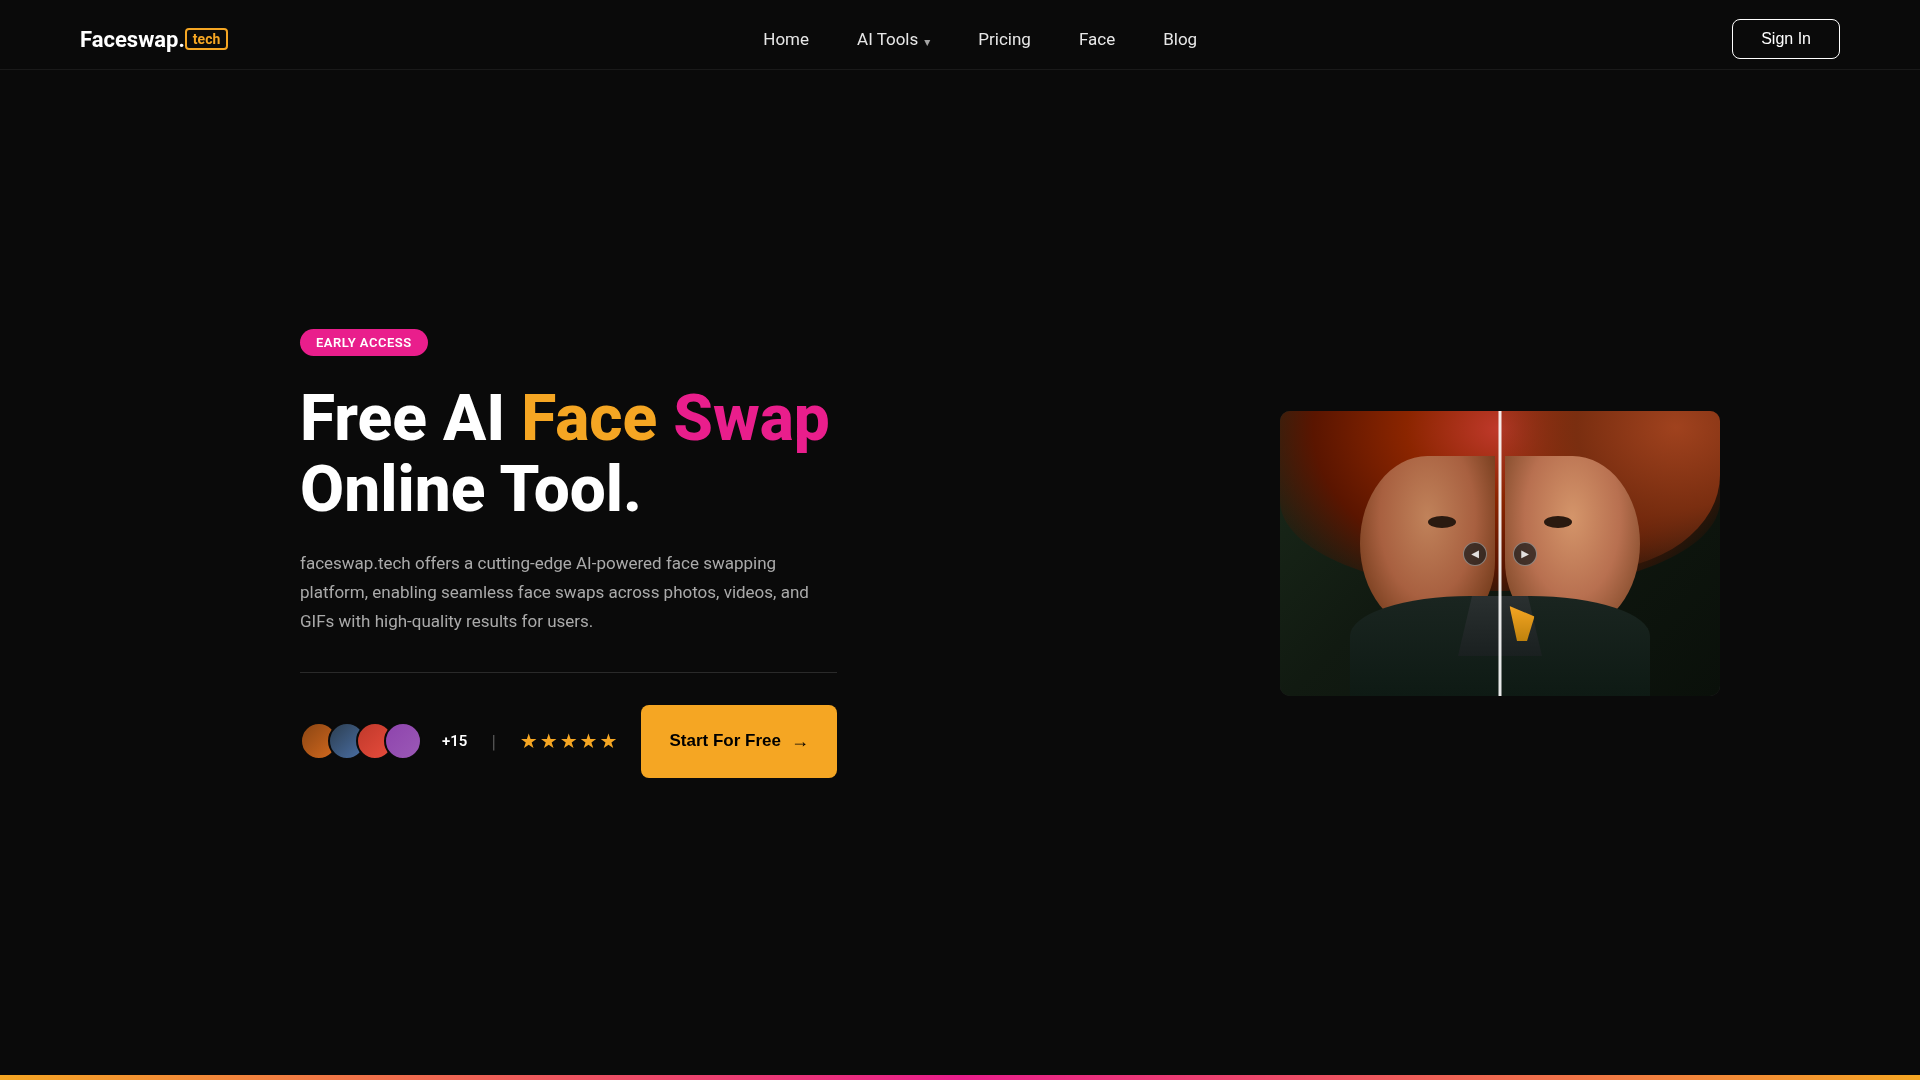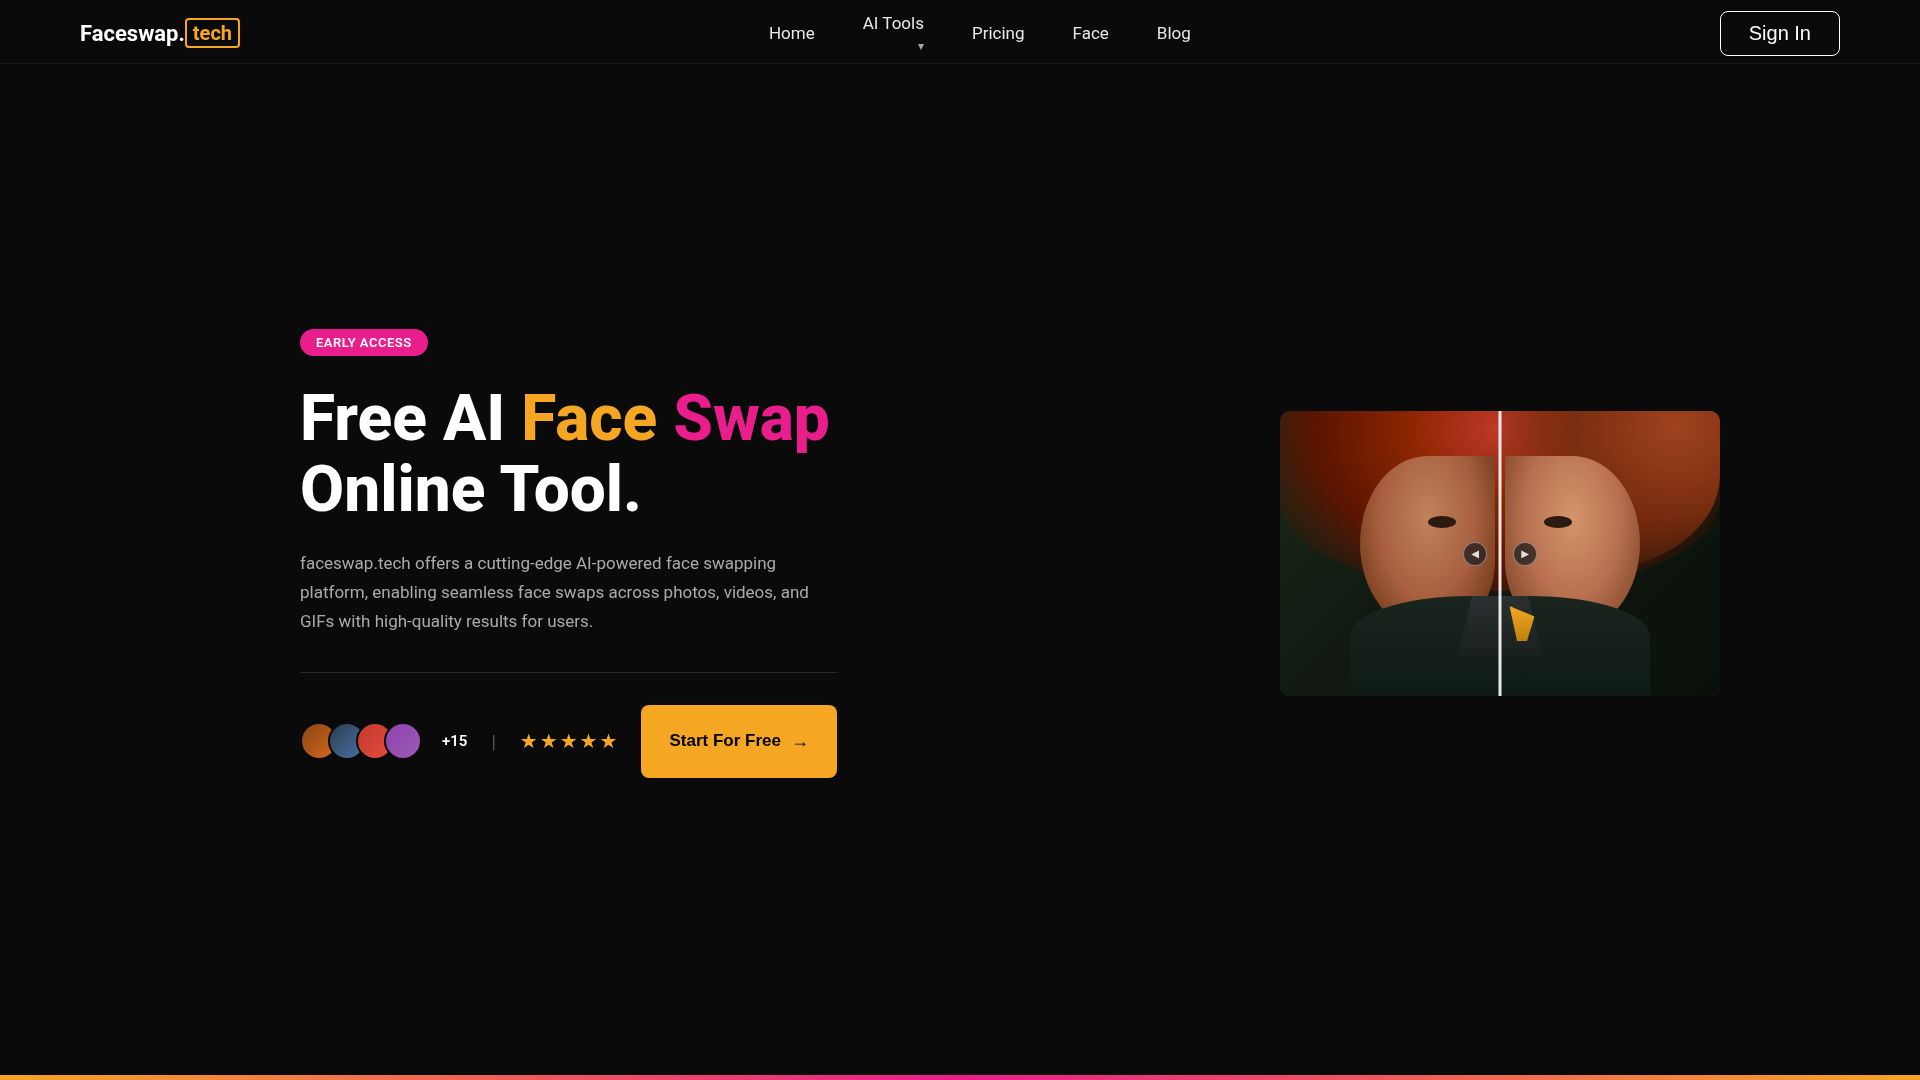--- a/index.html
+++ b/index.html
@@ -27,7 +27,7 @@
       background-color: #0a0a0a;
       border-bottom: 1px solid #1a1a1a;
       position: sticky;
-      top: 3px;
+      top: 9px;
       z-index: 100;
       gap: 44px;
     }

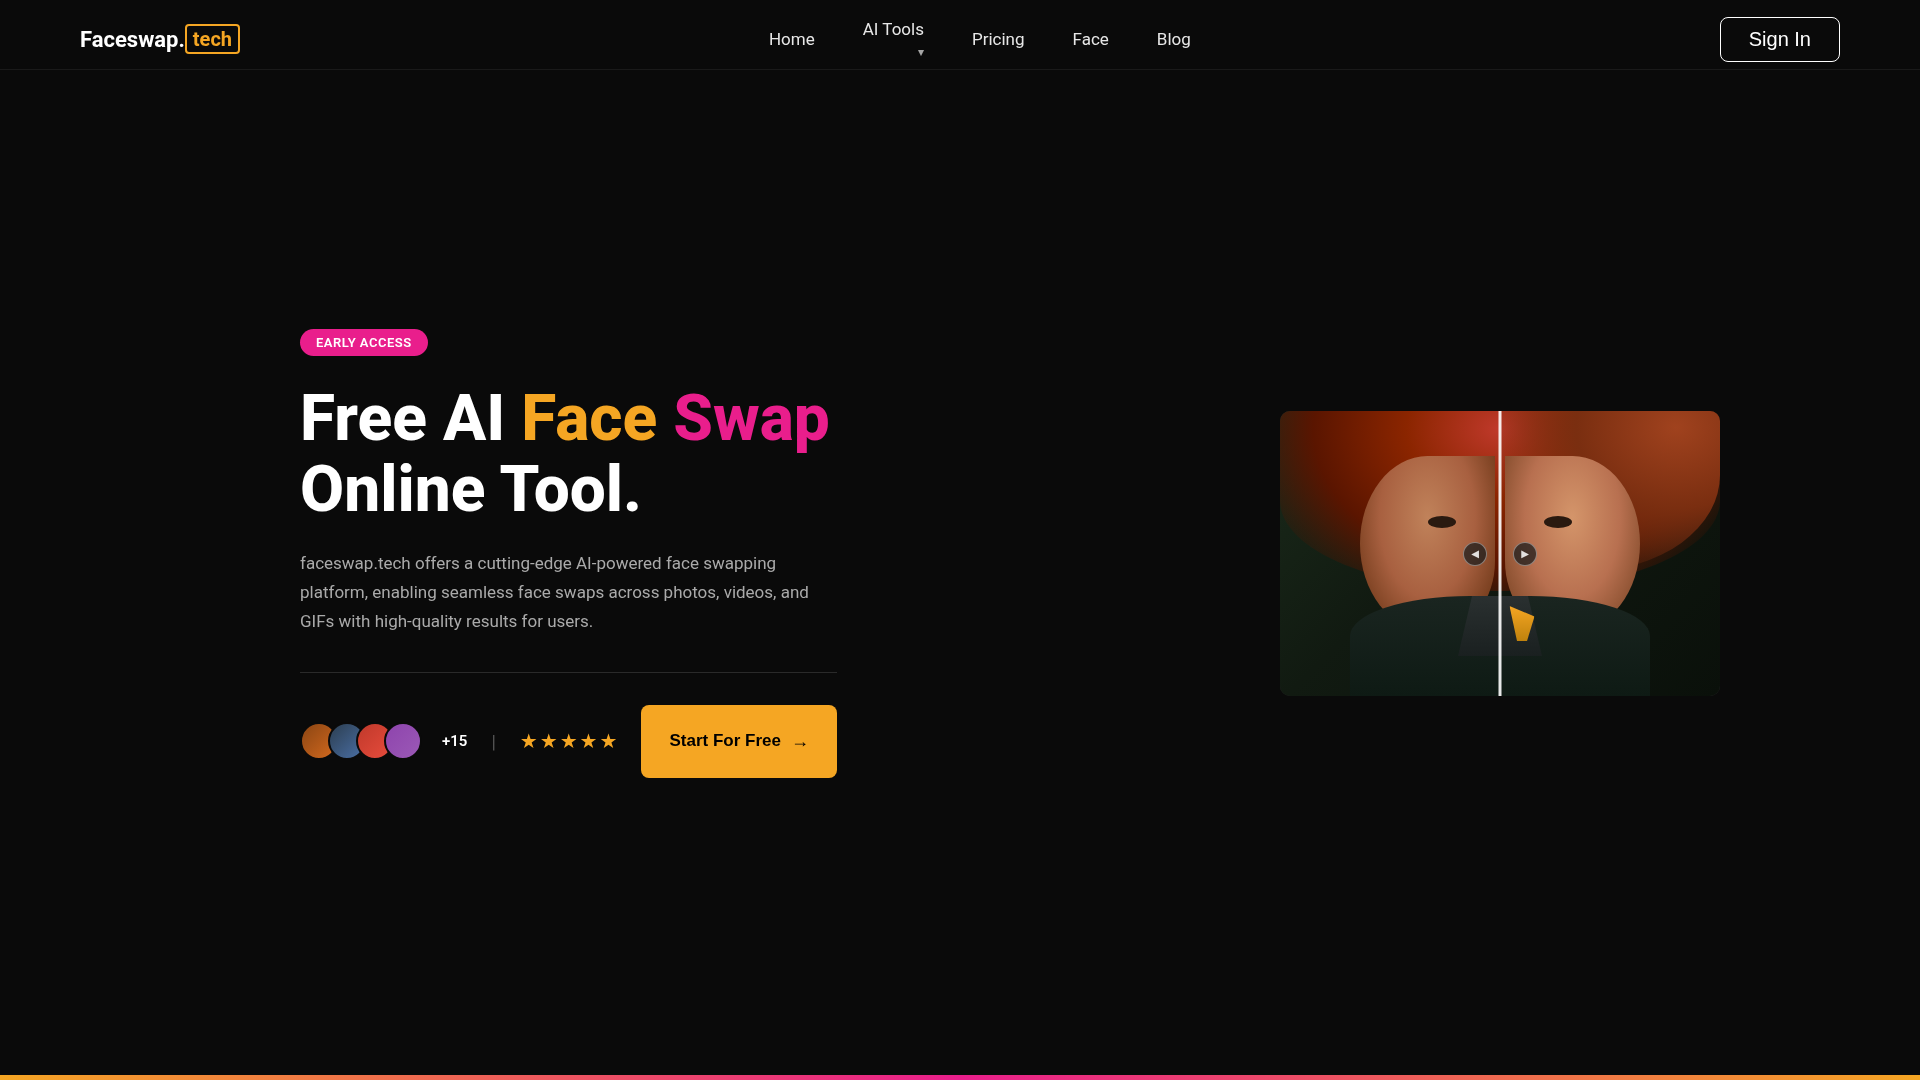--- a/index.html
+++ b/index.html
@@ -54,7 +54,7 @@
       border: 2px solid #f5a623;
       padding: 1px 6px;
       border-radius: 4px;
-      font-size: 20px;
+      font-size: 14px;
     }
 
     .nav-links {

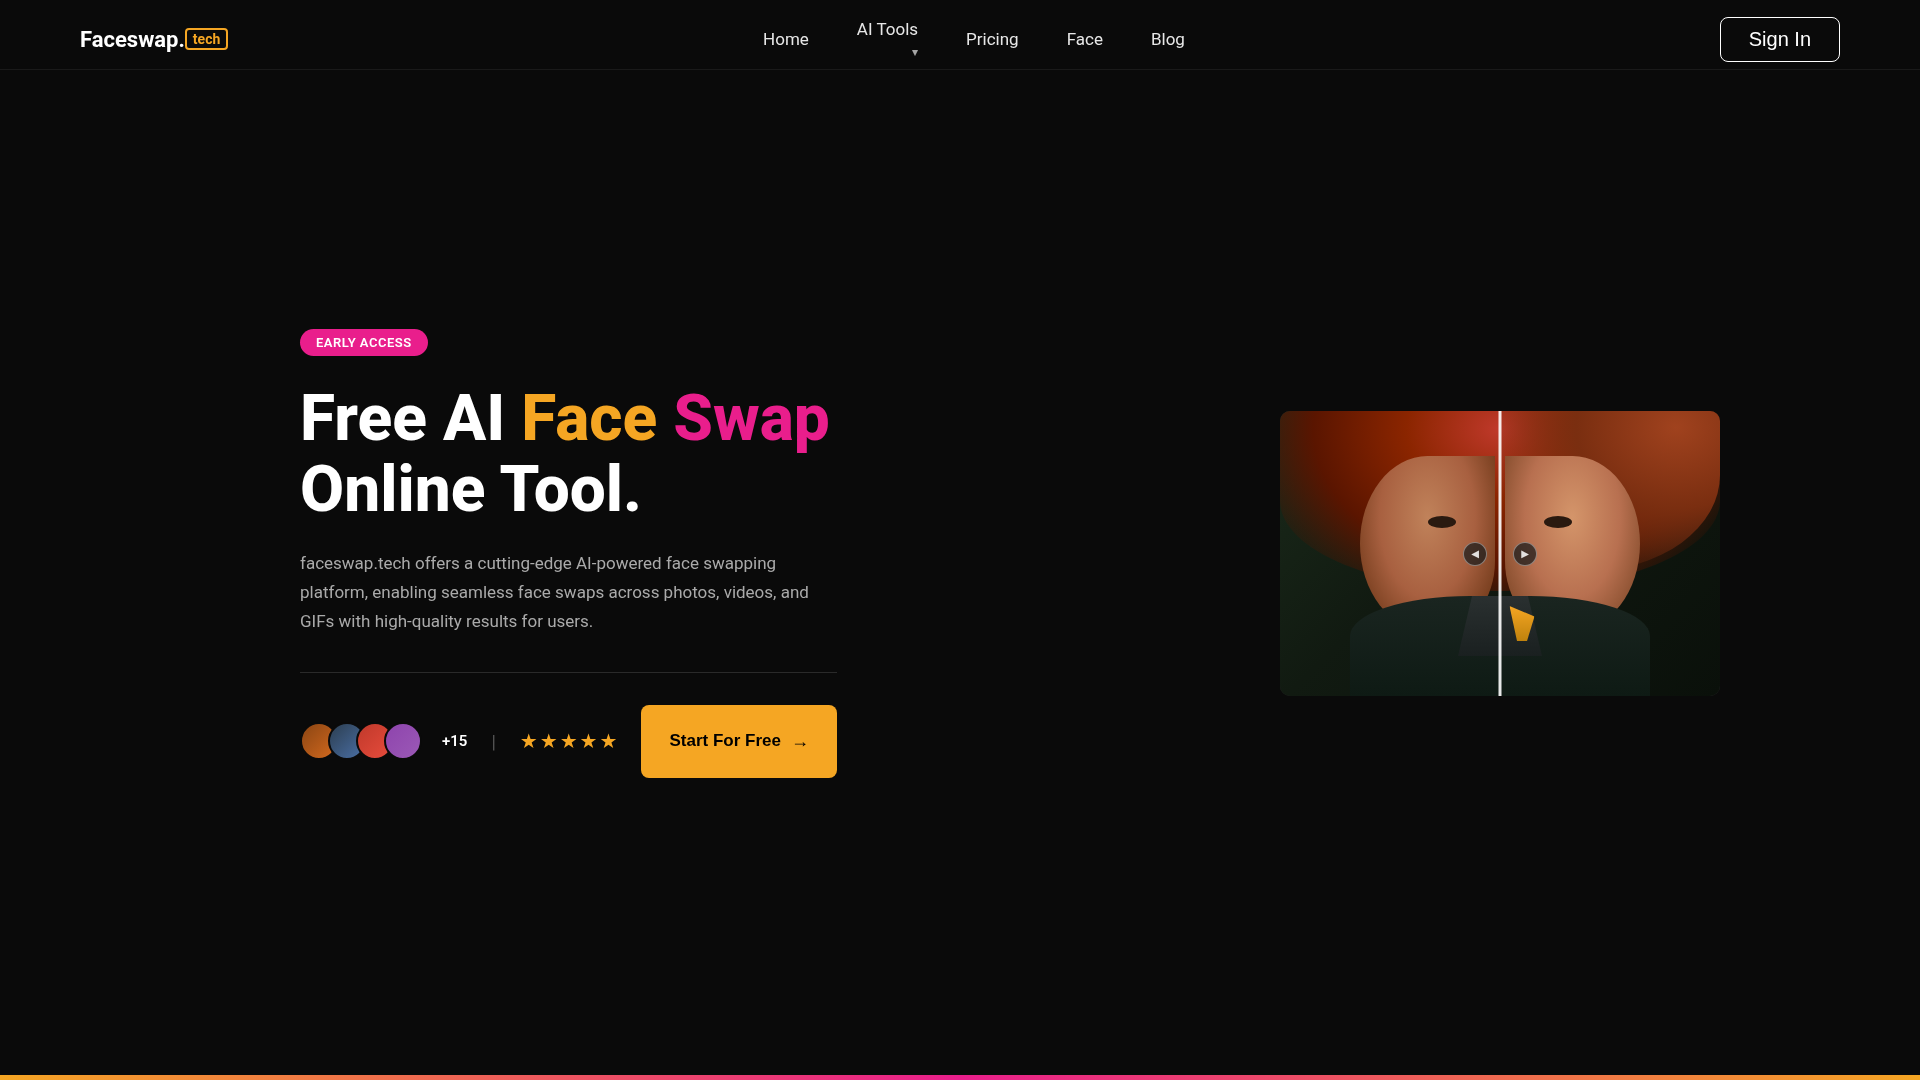--- a/index.html
+++ b/index.html
@@ -76,7 +76,6 @@
       display: flex;
       align-items: flex-end;
       gap: 6px;
-      flex-direction: column;
     }
 
     .chevron-down {

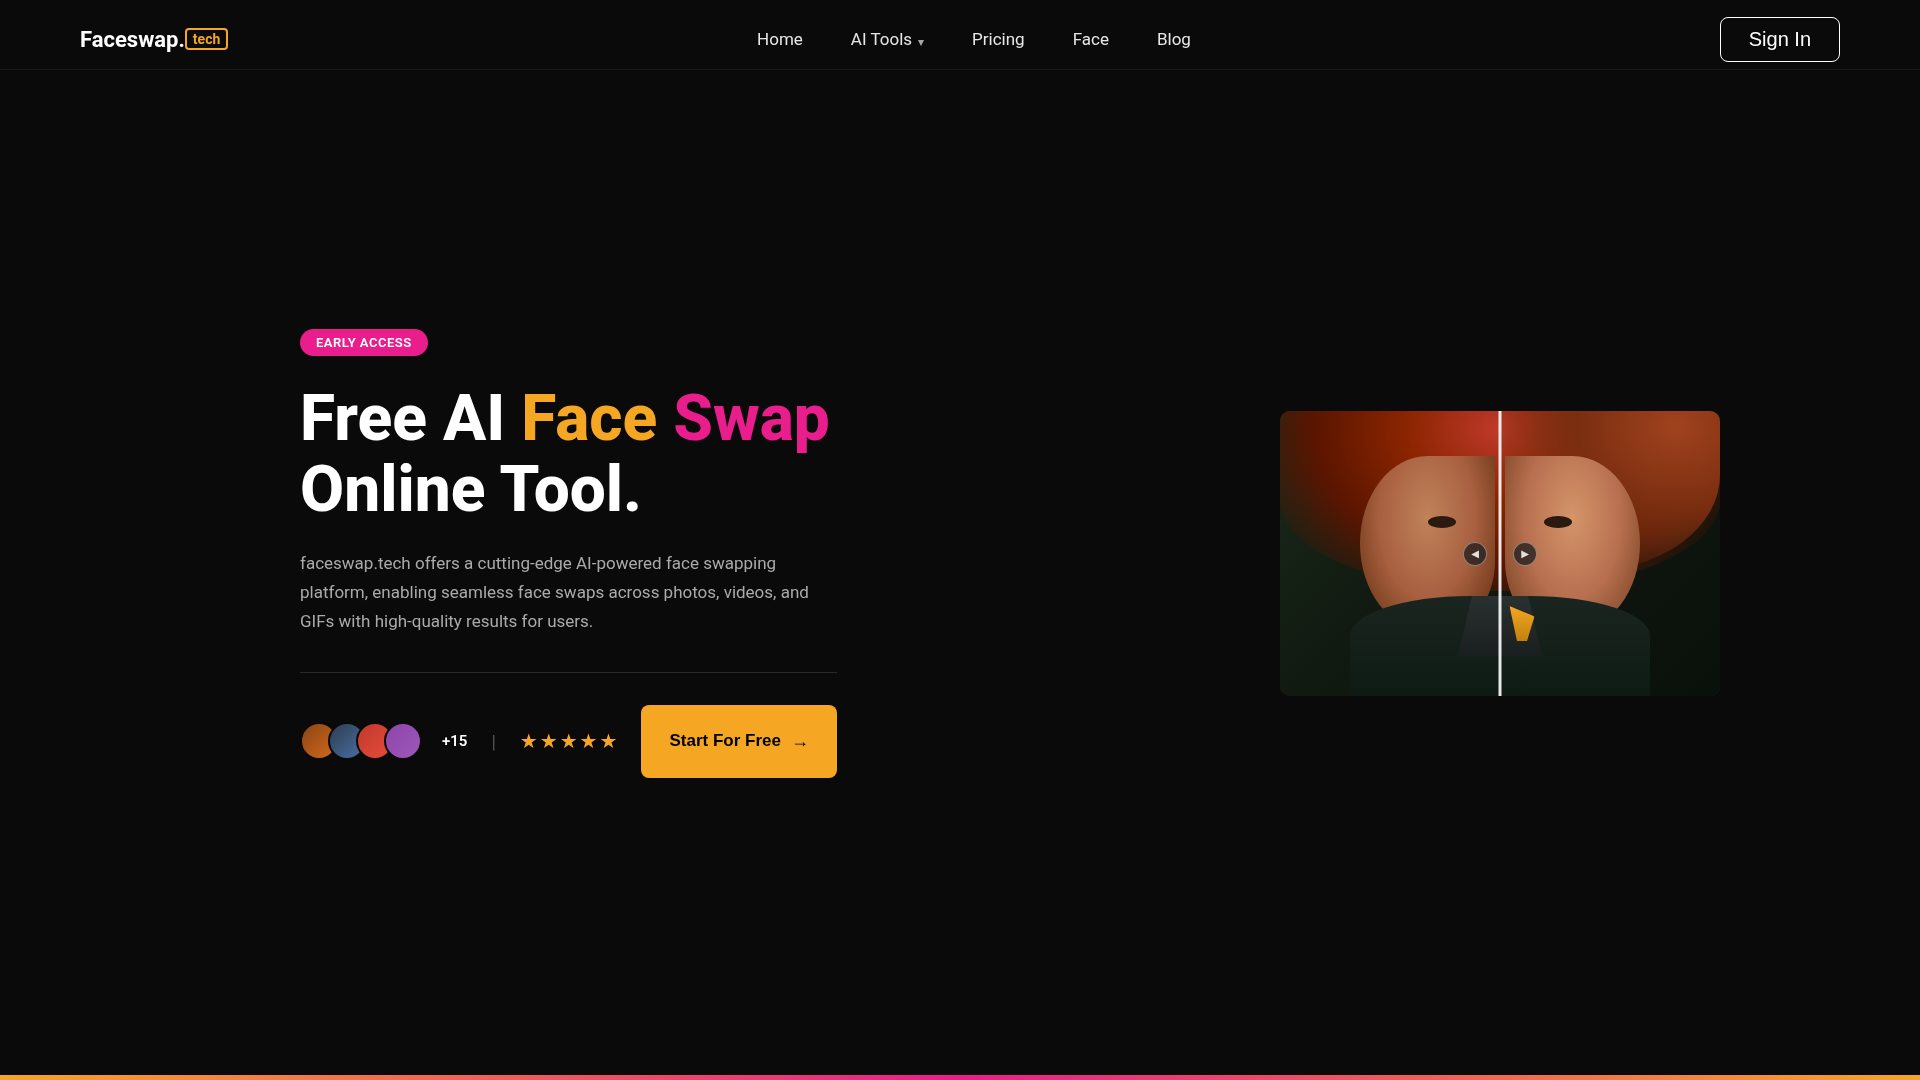--- a/index.html
+++ b/index.html
@@ -89,7 +89,7 @@
       border: 1.5px solid #ffffff;
       padding: 10px 28px;
       border-radius: 8px;
-      font-size: 20px;
+      font-size: 16px;
       font-weight: 500;
       cursor: pointer;
     }

